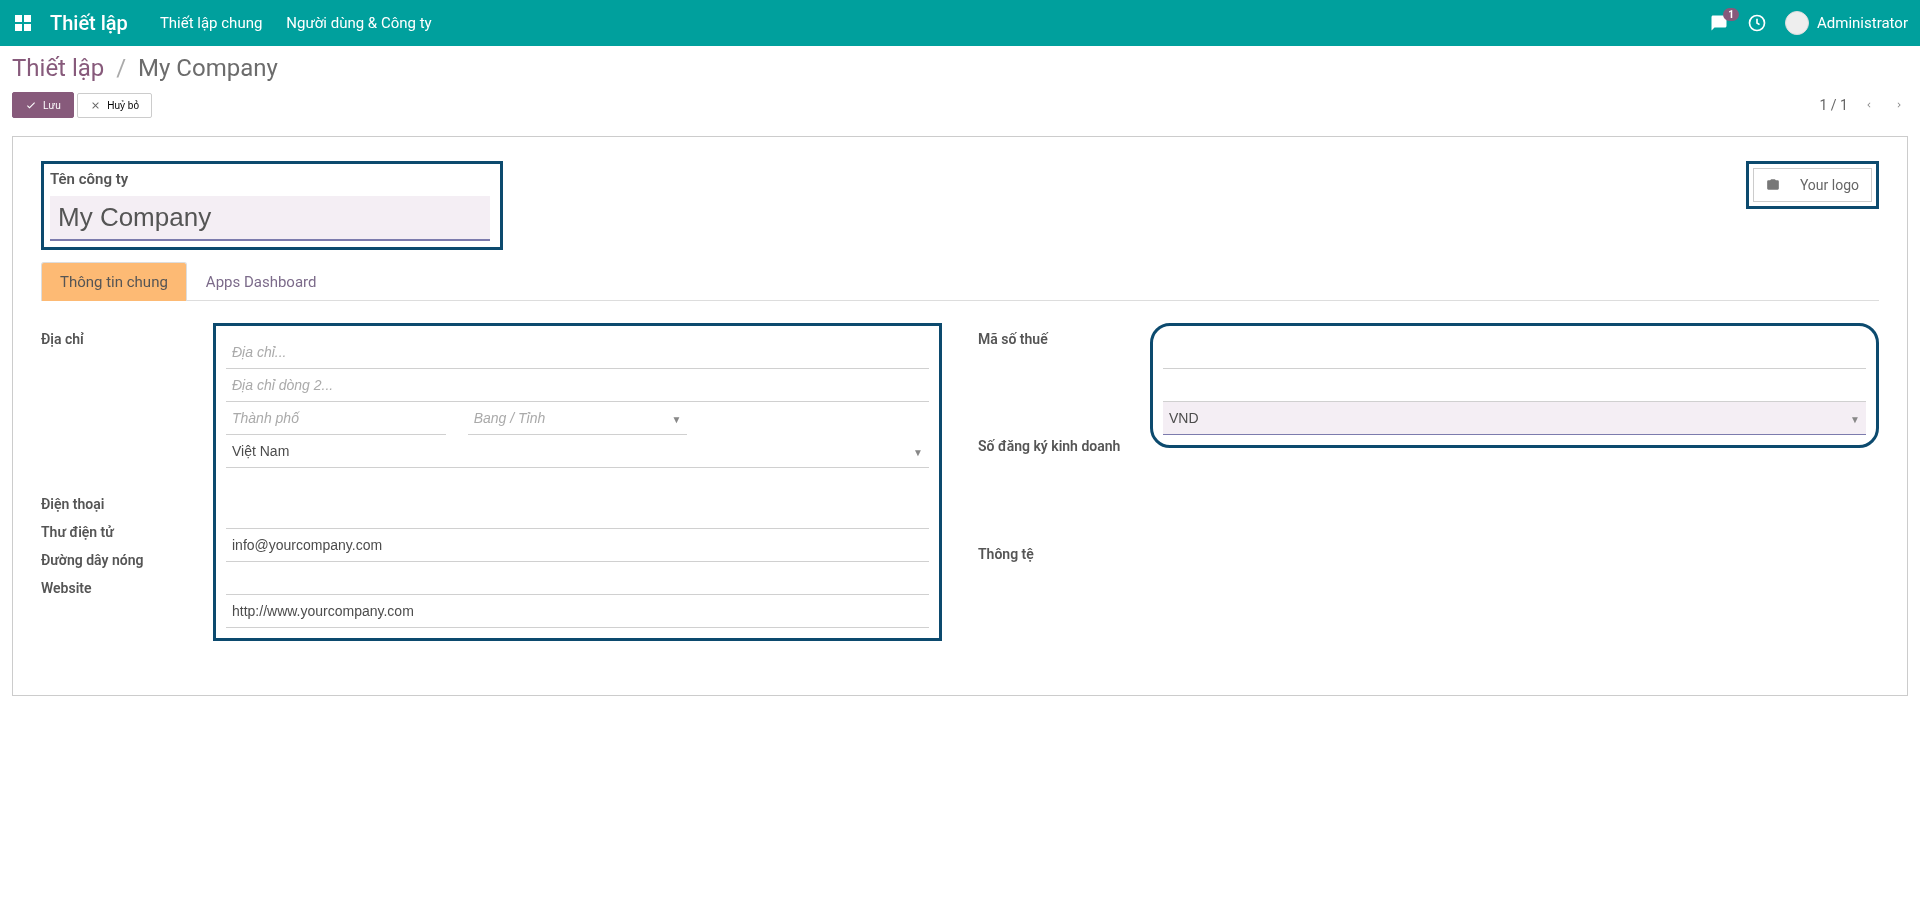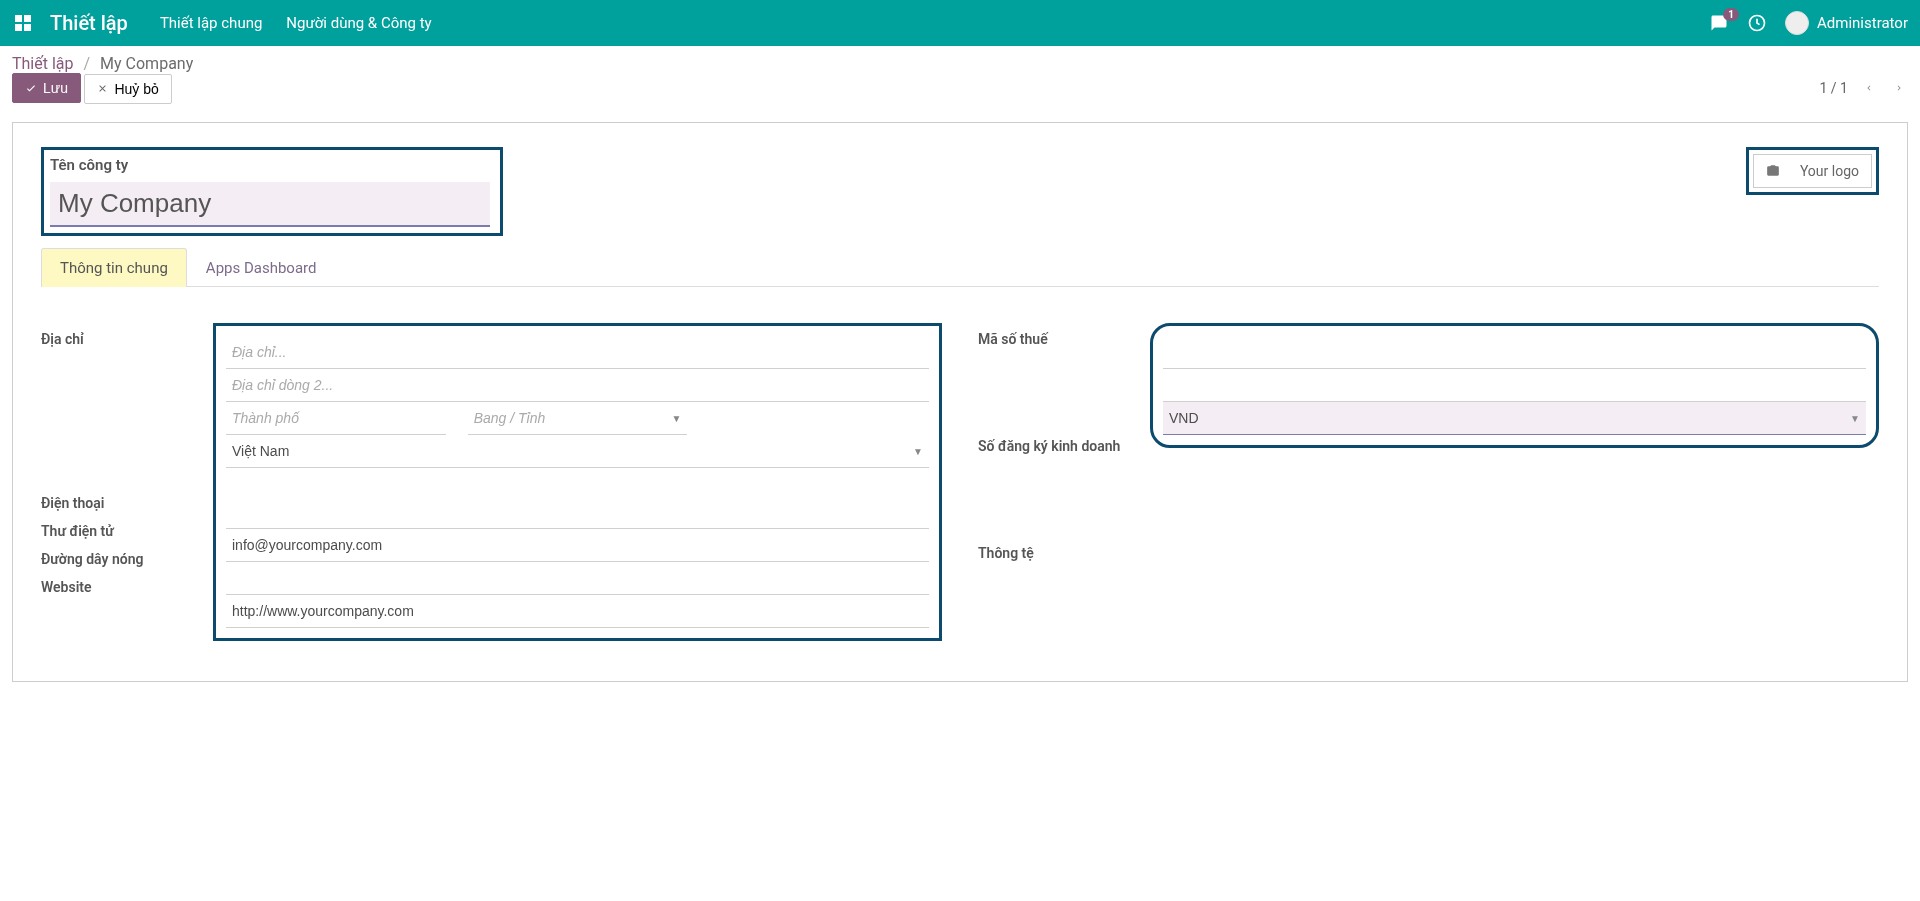--- a/index.html
+++ b/index.html
@@ -20,7 +20,7 @@
 
 
 .control-panel { padding: 8px 12px 0 12px; }
-.breadcrumb { font-size: 16px; color: #6c6c6c; }
+.breadcrumb { font-size: 24px; color: #6c6c6c; margin-bottom: 10px; }
 .breadcrumb .root { color: #875A7B; cursor:pointer; }
 .breadcrumb .sep { margin: 0 6px; color: #aaa; }
 .control-row { display: flex; align-items: center; justify-content: space-between; padding-bottom: 10px;}

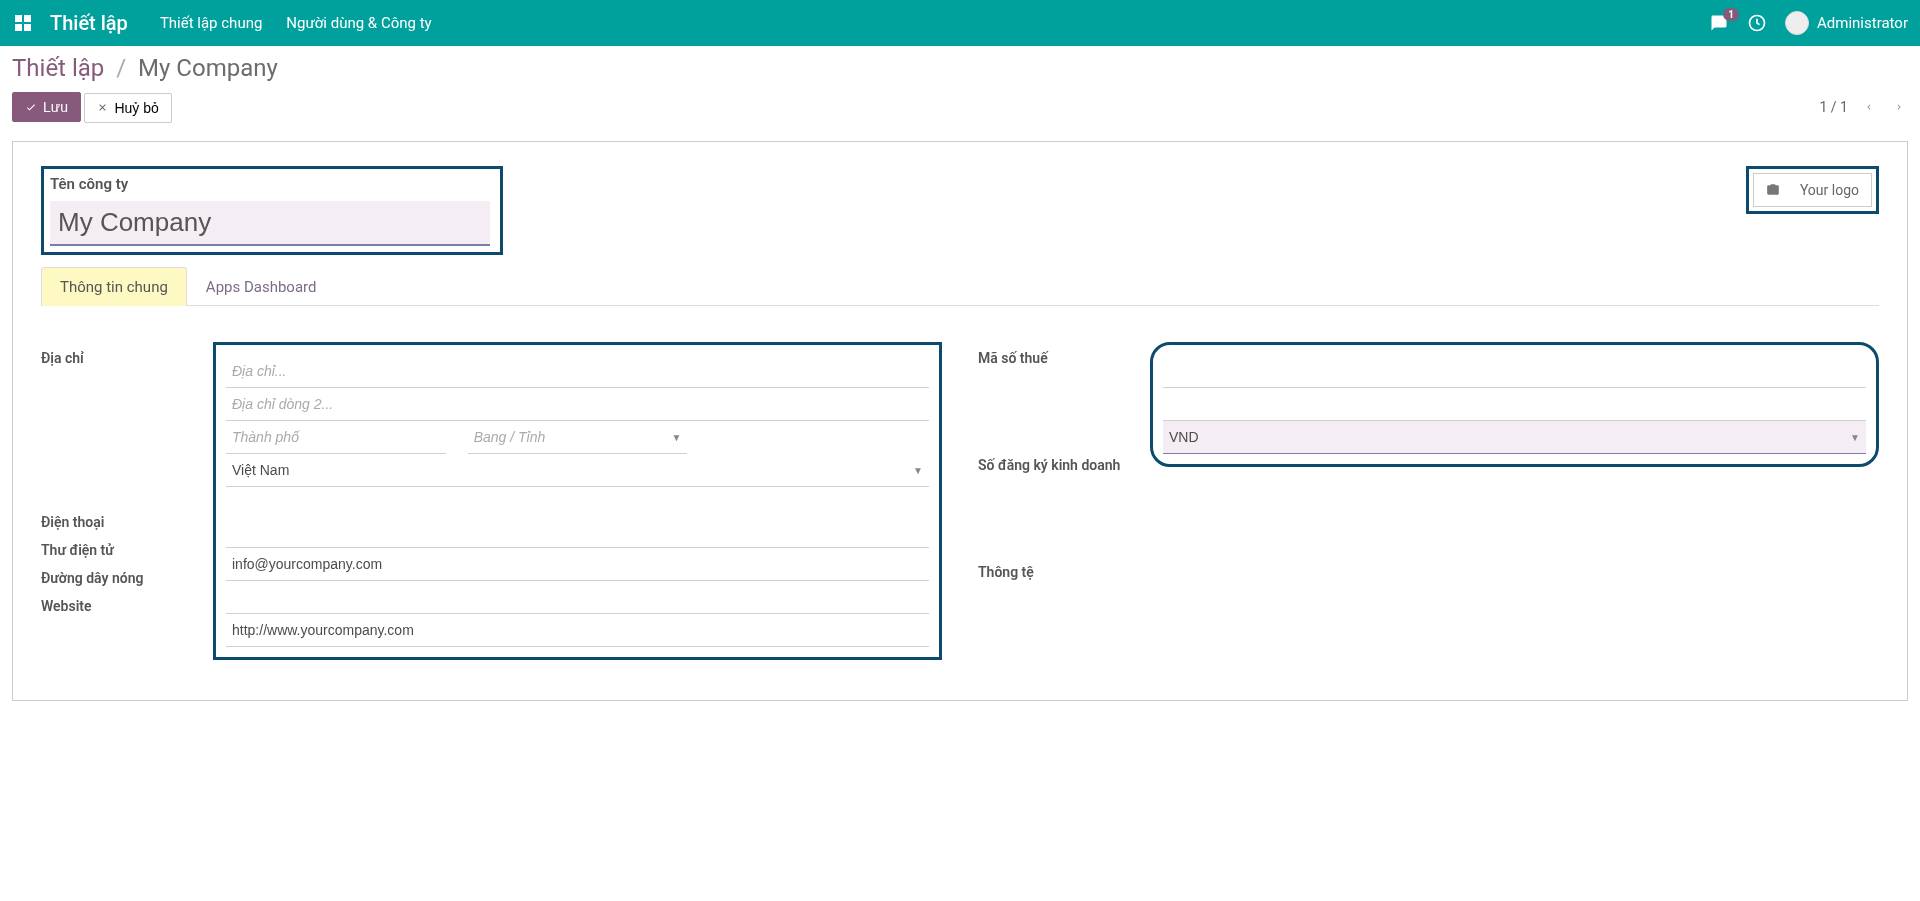--- a/index.html
+++ b/index.html
@@ -24,7 +24,7 @@
 .breadcrumb .root { color: #875A7B; cursor:pointer; }
 .breadcrumb .sep { margin: 0 6px; color: #aaa; }
 .control-row { display: flex; align-items: center; justify-content: space-between; padding-bottom: 10px;}
-.btn { display: inline-flex; align-items:center; gap:6px; padding: 6px 12px; font-size: 14px; border: 1px solid #ccc; background: #fff; cursor: pointer; border-radius:2px;}
+.btn { display: inline-flex; align-items:center; gap:6px; padding: 6px 12px; font-size: 10px; border: 1px solid #ccc; background: #fff; cursor: pointer; border-radius:2px;}
 .btn-primary { background: #875A7B; color: #fff; border-color: #875A7B; }
 .pager { display: flex; align-items: center; gap: 12px; color: #666; font-size:14px;}
 .pager-arrow { cursor: pointer; color:#888; font-size:16px; padding:4px;}

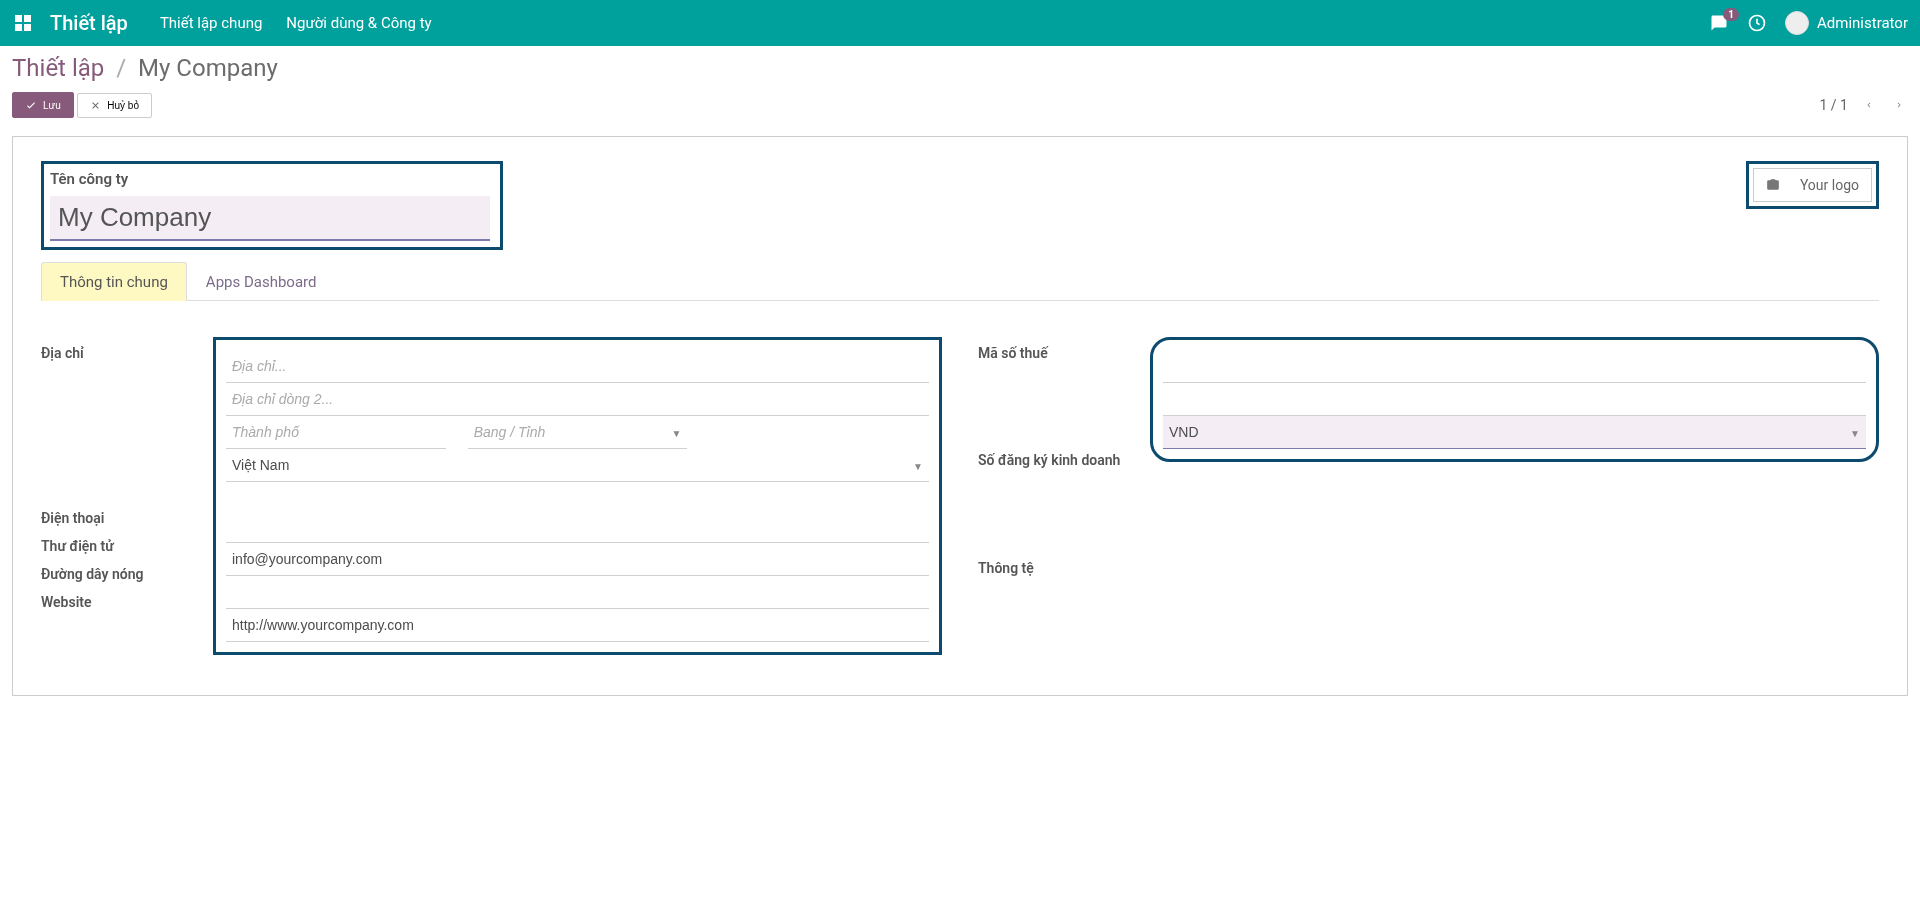--- a/index.html
+++ b/index.html
@@ -50,7 +50,7 @@
 
 .tabs { border-bottom: 1px solid #ddd; display: flex; margin-top: 10px; }
 .tab { padding: 10px 18px; color: #7C6B8A; cursor: pointer; font-size: 15px; border:1px solid transparent; border-bottom:none; margin-bottom:-1px;}
-.tab.active { border-color: #ddd; background:#fef9c3; color:#555; border-radius:3px 3px 0 0;}
+.tab.active { border-color: #ddd; background:#fdba74; color:#555; border-radius:3px 3px 0 0;}
 
 
 .form-grid { display: grid; grid-template-columns: 1fr 1fr; gap: 36px; margin-top: 36px; }

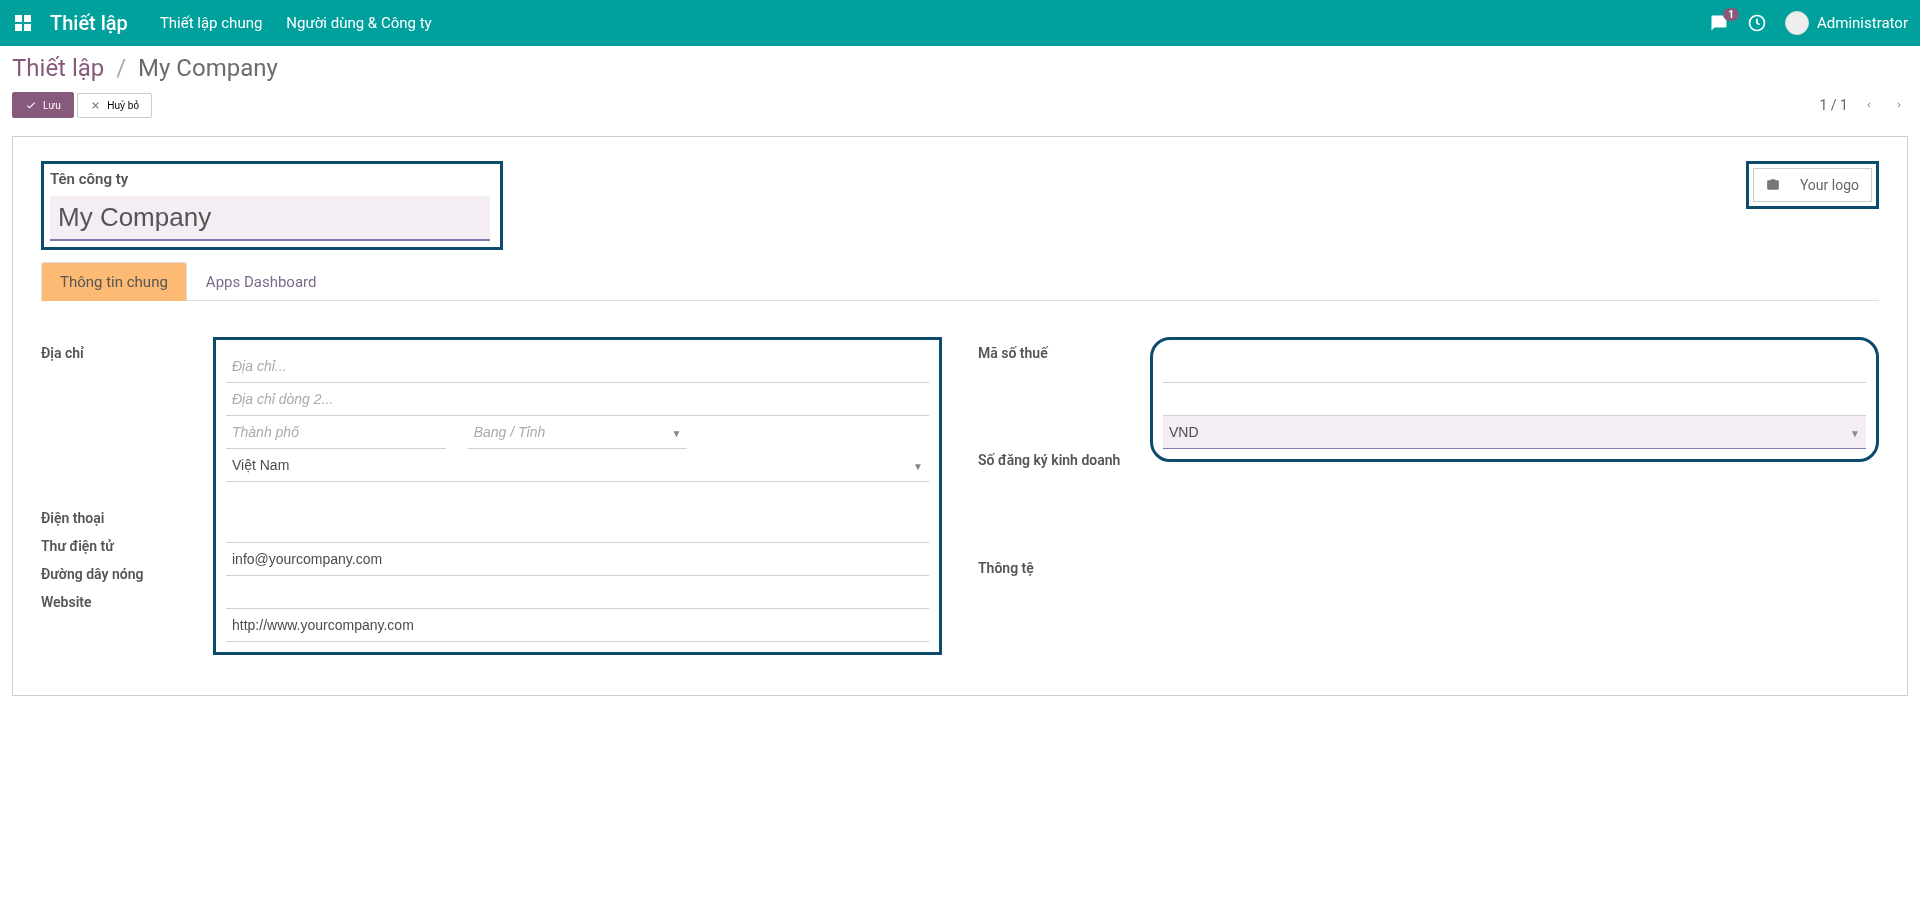--- a/index.html
+++ b/index.html
@@ -53,7 +53,7 @@
 .tab.active { border-color: #ddd; background:#fdba74; color:#555; border-radius:3px 3px 0 0;}
 
 
-.form-grid { display: grid; grid-template-columns: 1fr 1fr; gap: 36px; margin-top: 36px; }
+.form-grid { display: grid; grid-template-columns: 1fr 1fr; gap: 36px; margin-top: 22px; }
 .col-grid { display: grid; grid-template-columns: 160px 1fr; column-gap: 12px; row-gap: 4px; align-items: start; }
 .field-label { font-size: 14px; font-weight: 600; color: #555; padding-top: 8px; }
 .input { width: 100%; border: none; border-bottom: 1px solid #d0d0d0; padding: 8px 6px; font-size: 14px; background: transparent; color:#4c4c4c; outline:none;}

